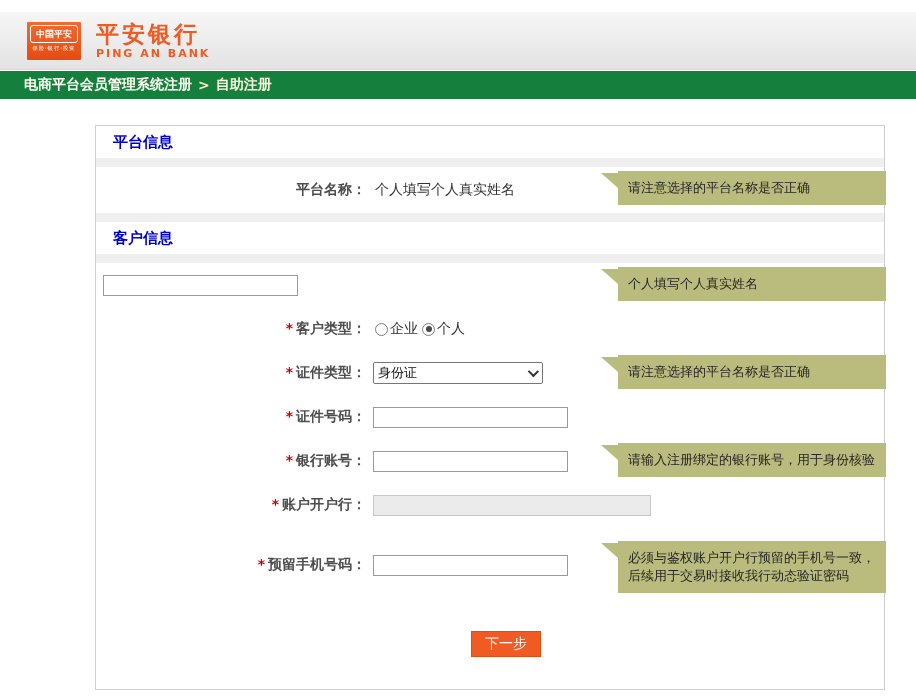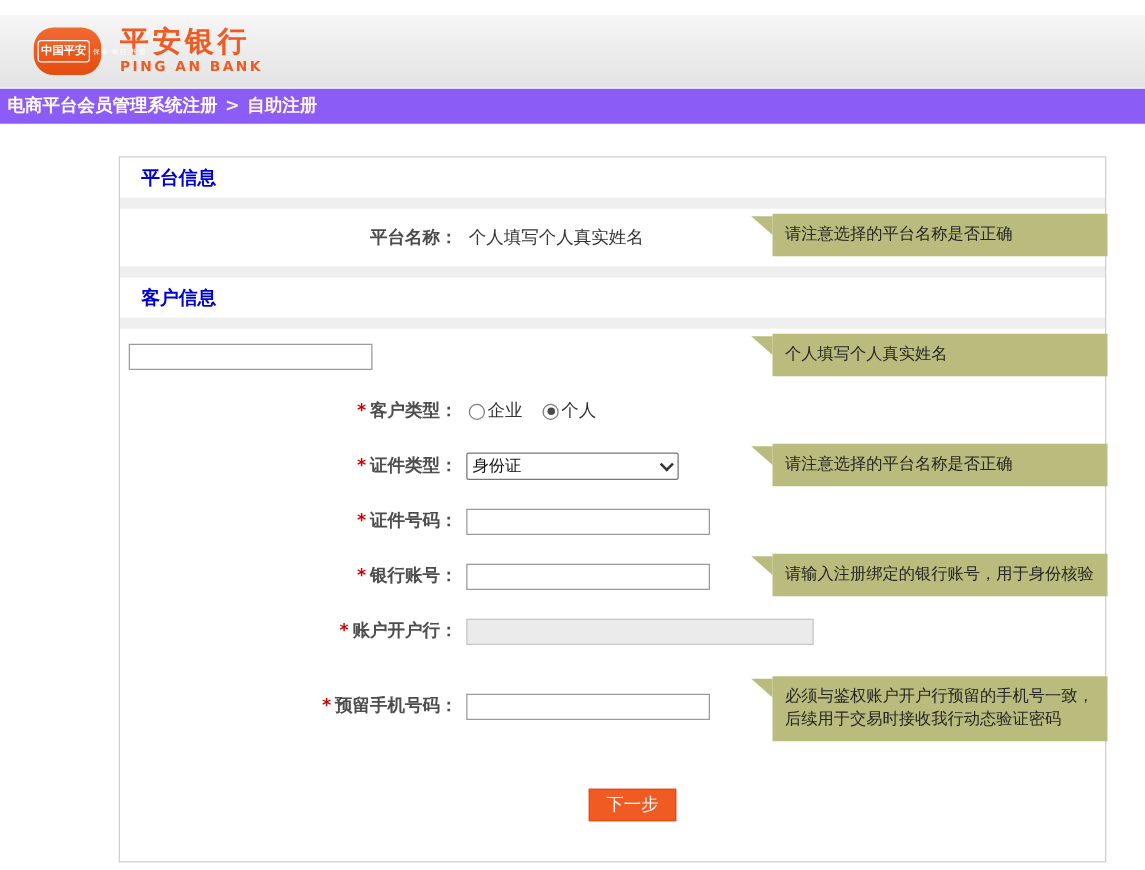--- a/index.html
+++ b/index.html
@@ -8,7 +8,7 @@
   
   .top-strip { height:12px; background:#ffffff; }
   .masthead { height:58px; background:linear-gradient(#f6f6f6,#e3e3e3); border-bottom:1px solid #d9d9d9; display:flex; align-items:center; padding-left:27px; }
-  .logo-box { width:54px; height:38px; background:linear-gradient(#f26a32,#e44c10); border-radius:16px; padding:3px 3px 2px; display:flex; align-items:center; }
+  .logo-box { width:54px; height:38px; background:linear-gradient(#f26a32,#e44c10); border-radius:1px; padding:3px 3px 2px; display:flex; flex-direction:column; align-items:center; }
   .logo-top { border:1px solid #ffffff; border-radius:3px; color:#ffffff; font-weight:bold; font-size:9px; line-height:11px; padding:3px 2px 2px; width:100%; text-align:center; white-space:nowrap; }
   .logo-bottom { color:#ffffff; font-size:6px; line-height:9px; letter-spacing:1px; white-space:nowrap; transform:scale(.9); }
   .bank-names { margin-left:15px; }

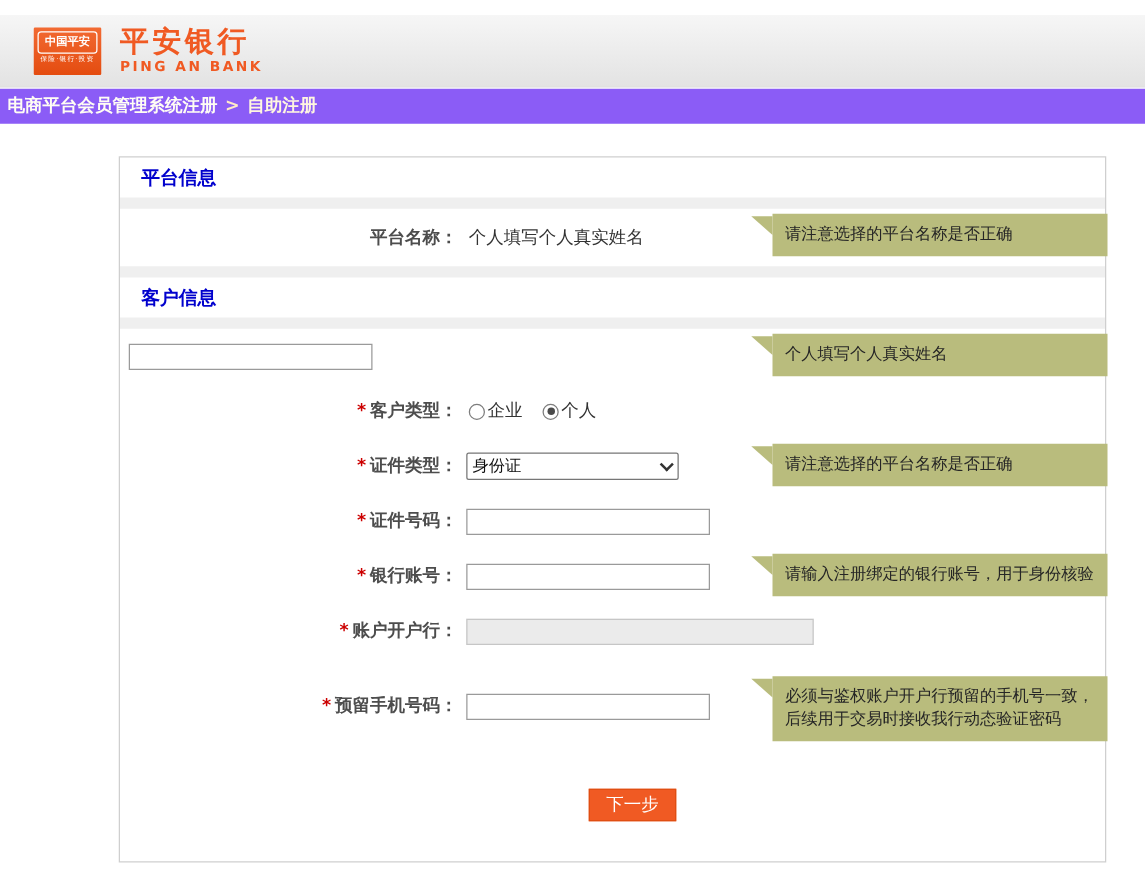--- a/index.html
+++ b/index.html
@@ -15,7 +15,7 @@
   .bank-cn { color:#f05a23; font-size:23px; font-weight:bold; letter-spacing:3px; line-height:26px; }
   .bank-en { color:#f05a23; font-size:11px; font-weight:bold; letter-spacing:2px; line-height:13px; }
 
-  .breadcrumb-bar { height:28px; margin-top:1px; background:#8b5cf6; display:flex; align-items:center; padding-left:6px; font-size:14px; font-weight:bold; color:#fffdf4; }
+  .breadcrumb-bar { height:28px; margin-top:1px; background:#15803d; display:flex; align-items:center; padding-left:24px; font-size:14px; font-weight:bold; color:#fffdf4; }
   .breadcrumb-bar .sep { margin:0 6px; color:#ffe9c8; }
   .breadcrumb-bar .current { color:#fff6e0; }
 

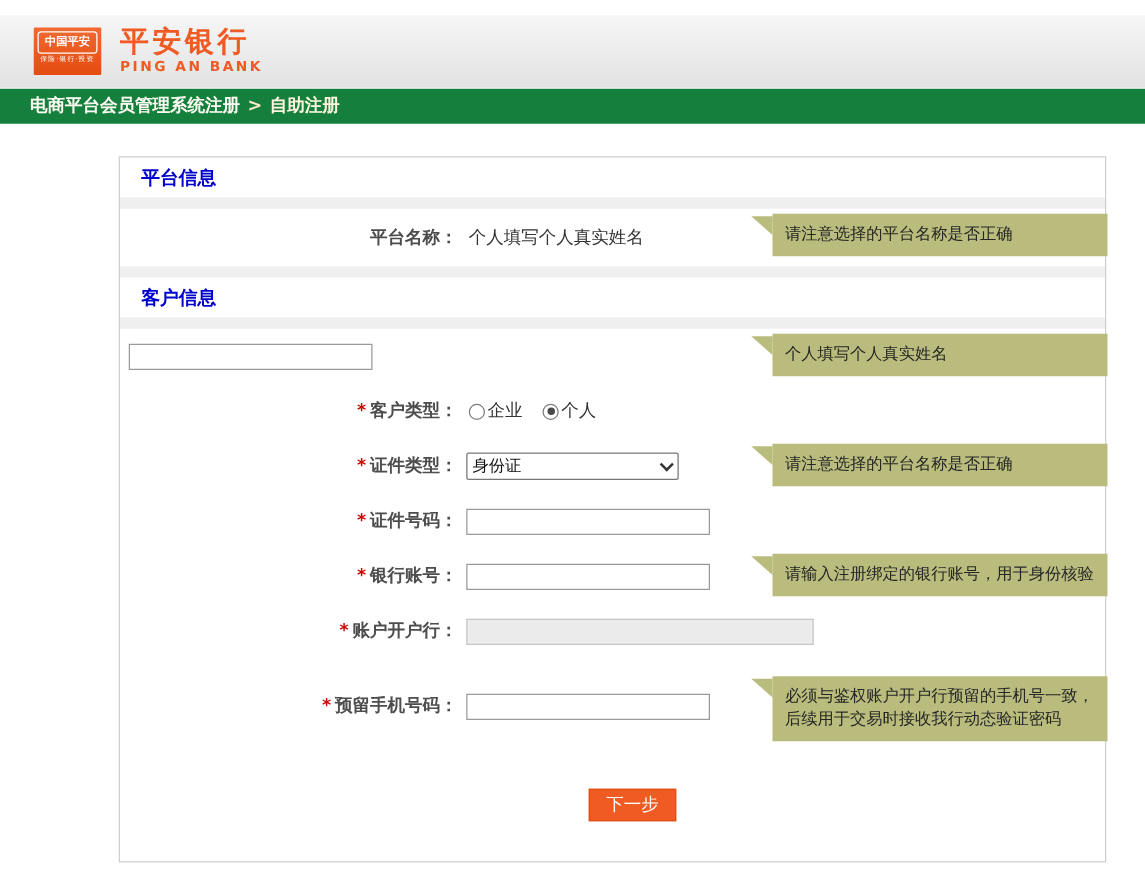--- a/index.html
+++ b/index.html
@@ -37,7 +37,7 @@
   .selectbox { margin-left:7px; width:170px; height:22px; border:1px solid #767676; background:#ffffff; border-radius:2px; display:flex; align-items:center; justify-content:space-between; padding:0 6px 0 4px; font-size:13px; color:#111; cursor:default; }
   .chev { width:8px; height:8px; border-right:2px solid #333; border-bottom:2px solid #333; transform:rotate(45deg) translateY(-2px); }
 
-  .radio-group { margin-left:9px; display:flex; align-items:center; gap:16px; font-size:14px; color:#333; }
+  .radio-group { margin-left:9px; display:flex; align-items:center; gap:4px; font-size:14px; color:#333; }
   .radio-opt { display:flex; align-items:center; }
   .radio-circle { width:13px; height:13px; border:1px solid #7d7d7d; border-radius:50%; background:#fff; margin-right:2px; display:inline-flex; align-items:center; justify-content:center; }
   .radio-circle.sel::after { content:''; width:6px; height:6px; border-radius:50%; background:#4a4a4a; }

